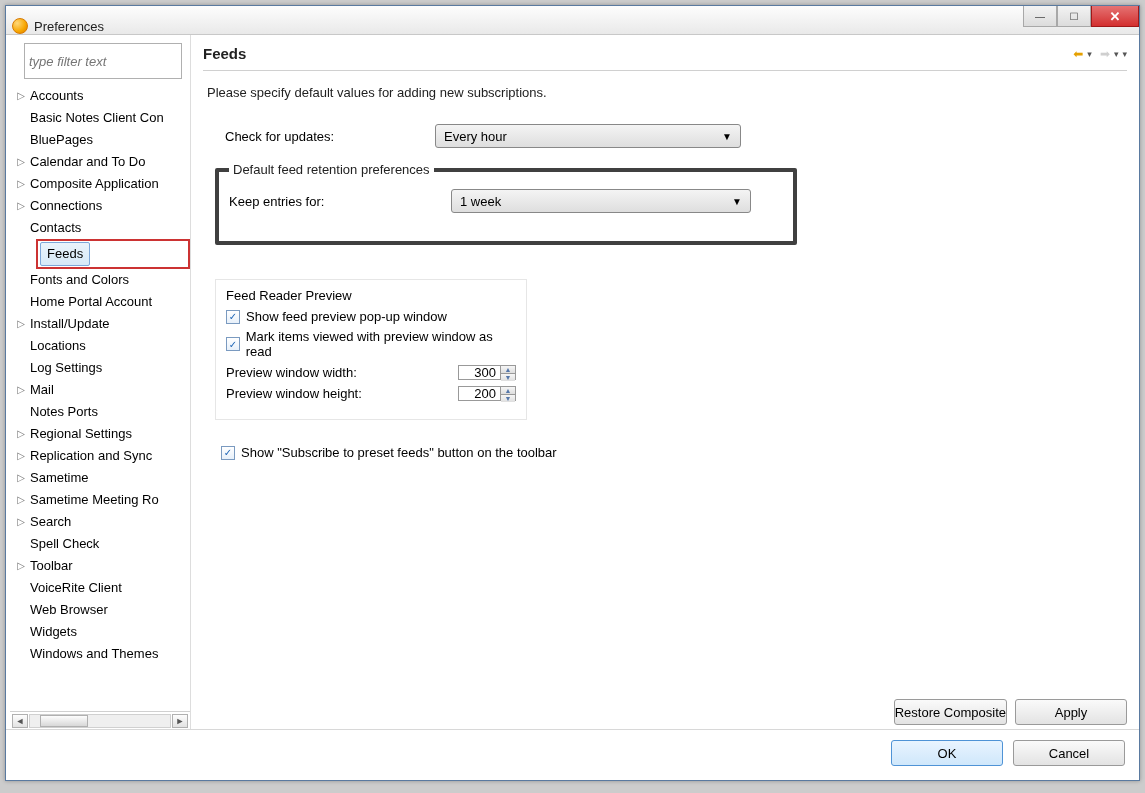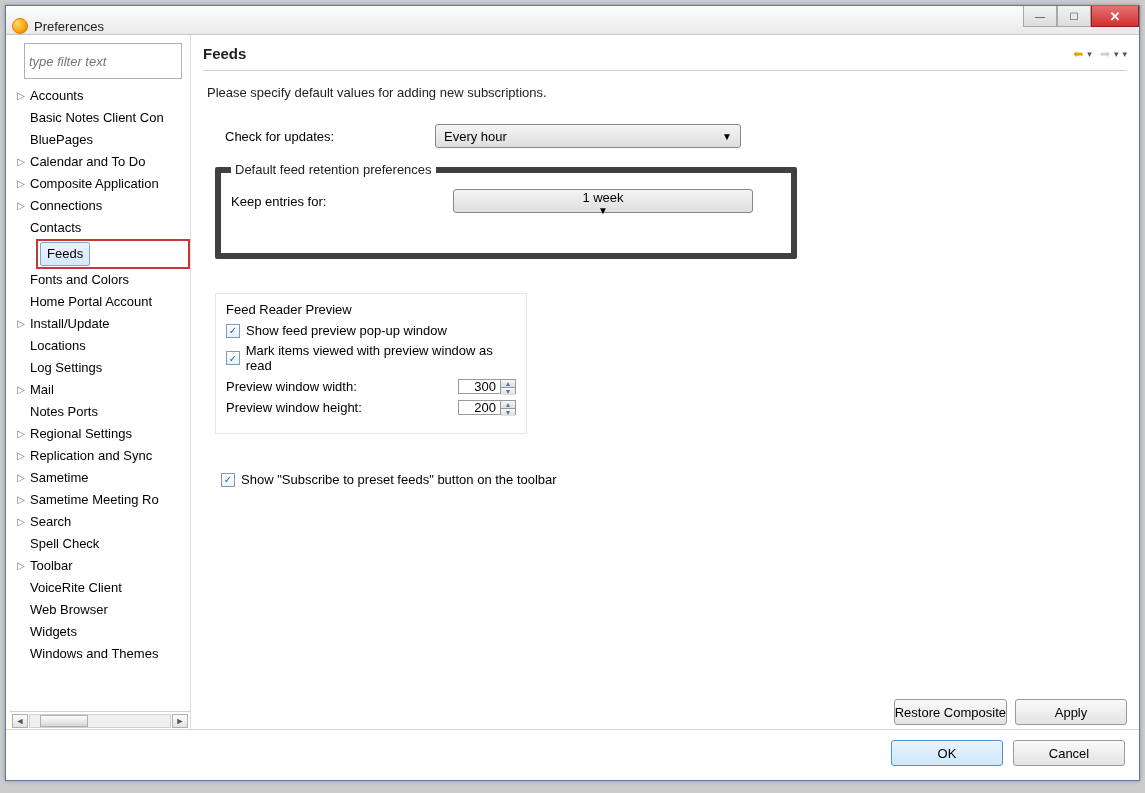--- a/index.html
+++ b/index.html
@@ -149,10 +149,10 @@
   }
   .select .caret { font-size:10px;}
   fieldset {
-    border:6px solid #404040;
+    border:4px solid #404040;
     border-radius:2px;
     margin: 0 330px 18px 12px;
-    padding: 12px 10px 40px 10px;
+    padding: 12px 10px 28px 10px;
   }
   fieldset legend { padding: 0 4px; color:#222; }
   .retention-row { display:flex; align-items:center; }

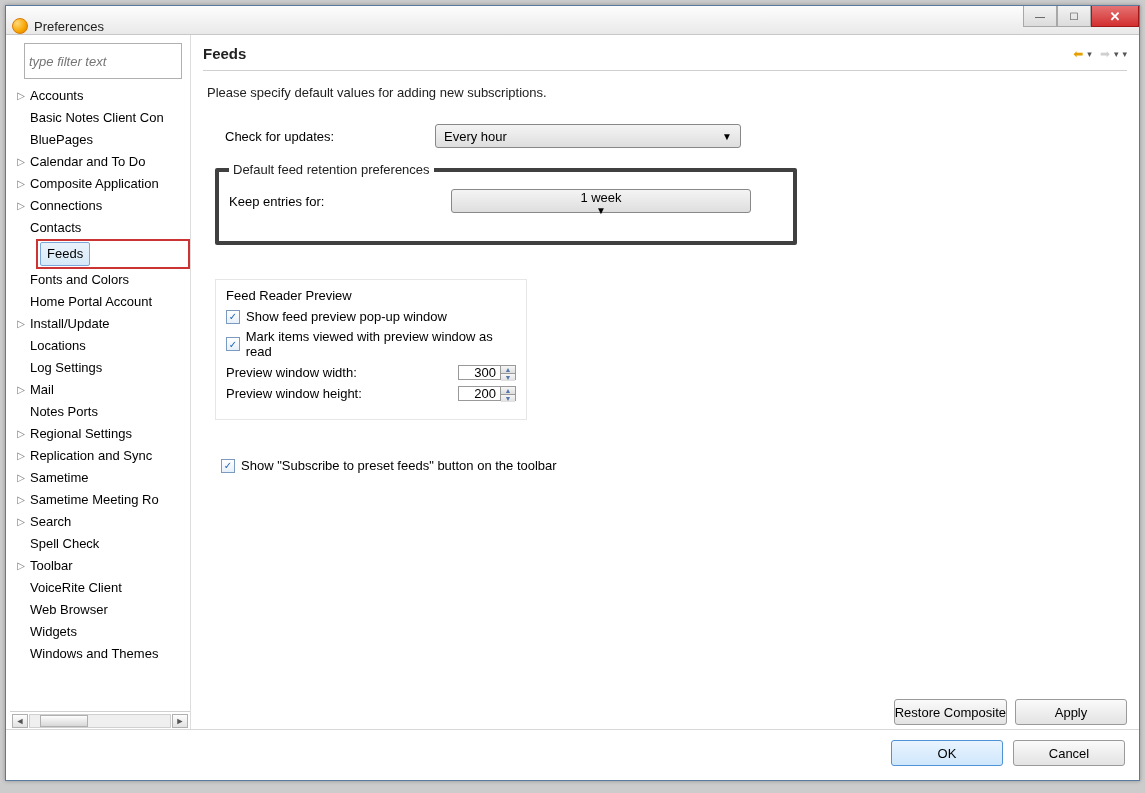--- a/index.html
+++ b/index.html
@@ -157,7 +157,7 @@
   fieldset legend { padding: 0 4px; color:#222; }
   .retention-row { display:flex; align-items:center; }
   .retention-row label { width: 222px; }
-  .retention-row .select { width: 300px; flex-direction: column; }
+  .retention-row .select { width: 300px; }
   .preview-group { border:1px solid #e6e6e6; margin: 16px 600px 16px 12px; padding: 8px 10px 12px 10px;}
   .preview-title { margin-bottom:6px; }
   .checkbox-row { display:flex; align-items:center; margin:5px 0; gap:6px;}

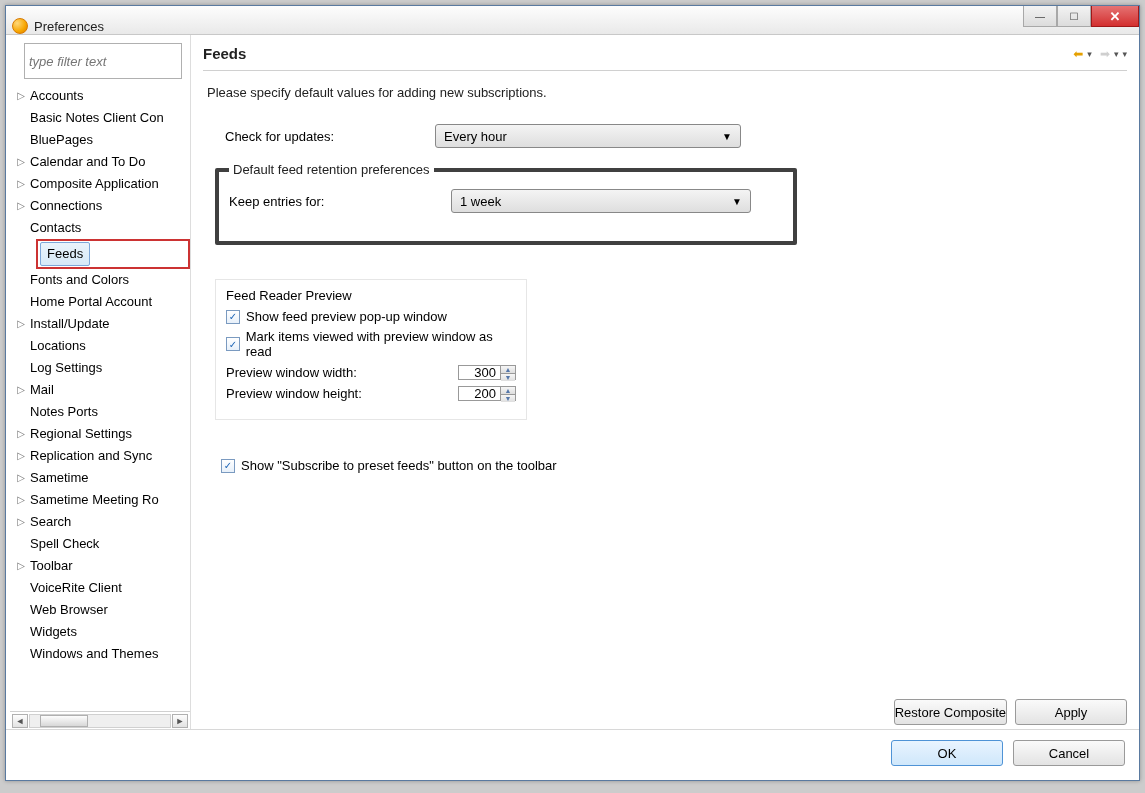--- a/index.html
+++ b/index.html
@@ -158,7 +158,7 @@
   .retention-row { display:flex; align-items:center; }
   .retention-row label { width: 222px; }
   .retention-row .select { width: 300px; }
-  .preview-group { border:1px solid #e6e6e6; margin: 16px 600px 16px 12px; padding: 8px 10px 12px 10px;}
+  .preview-group { border:1px solid #e6e6e6; margin: 16px 600px 3px 12px; padding: 8px 10px 12px 10px;}
   .preview-title { margin-bottom:6px; }
   .checkbox-row { display:flex; align-items:center; margin:5px 0; gap:6px;}
   .chk { width:14px; height:14px; border:1px solid #7a9ac0; background:linear-gradient(#fff,#e7f0fa); display:inline-flex; align-items:center; justify-content:center; font-size:10px; color:#1b63b5;}

